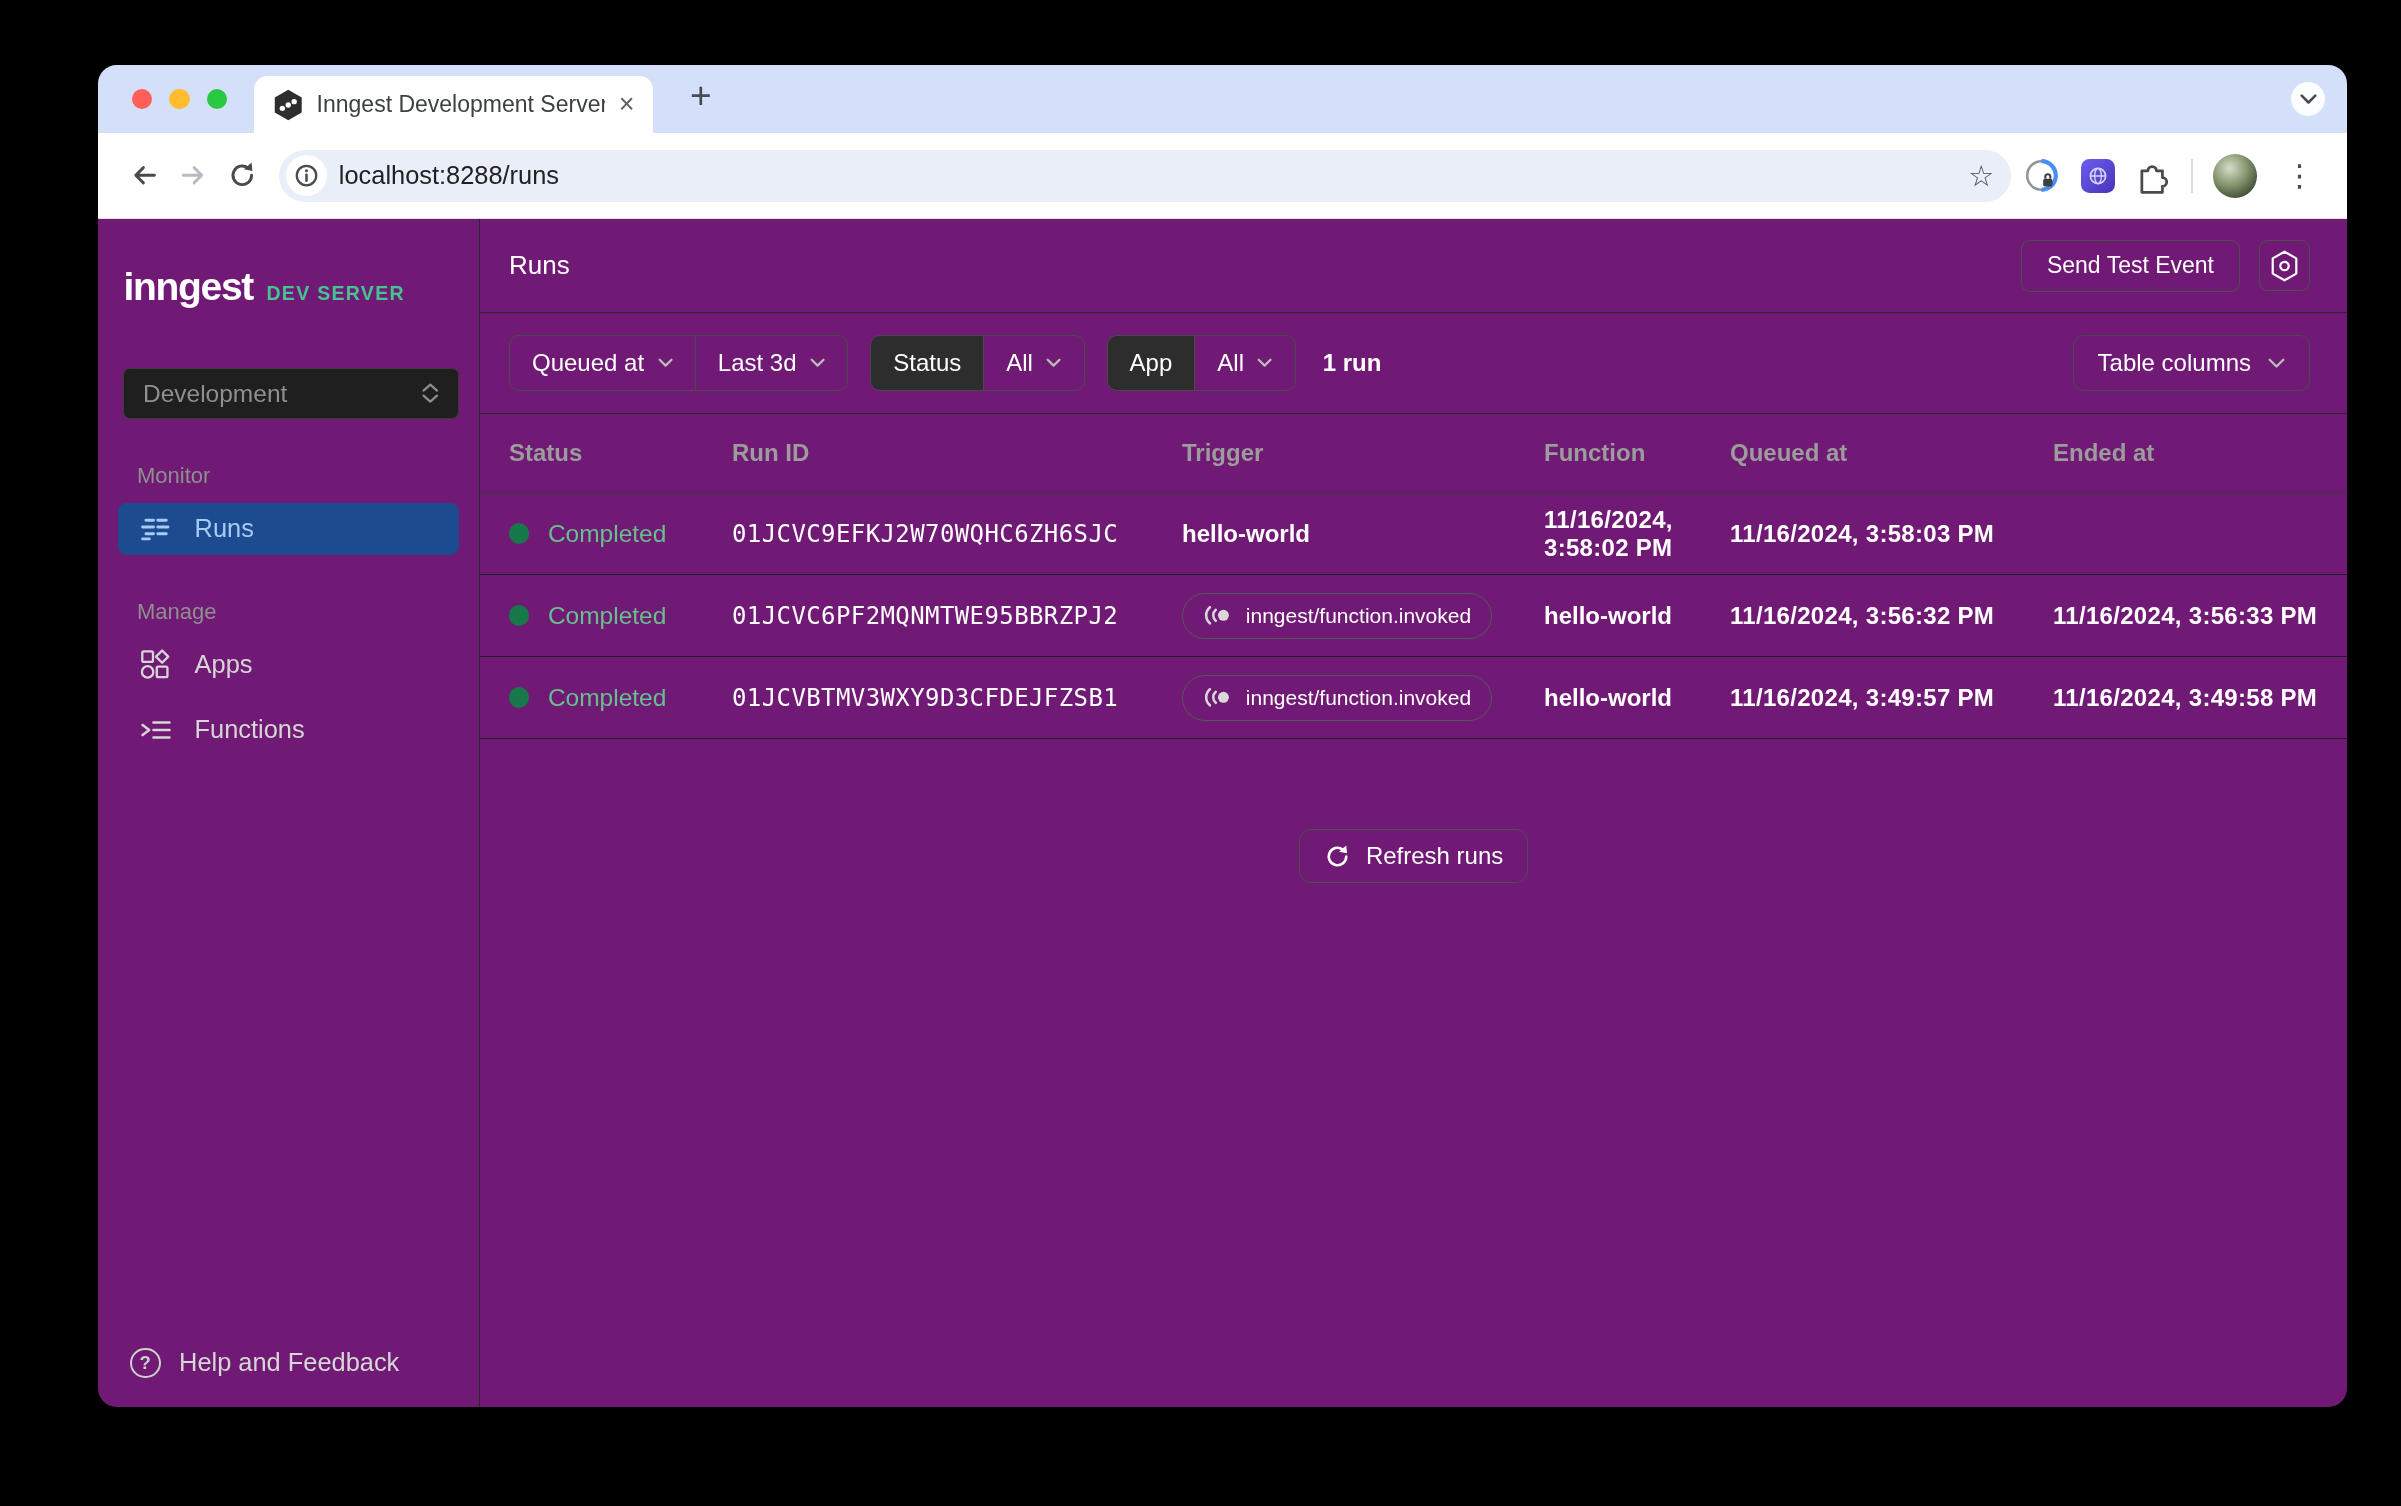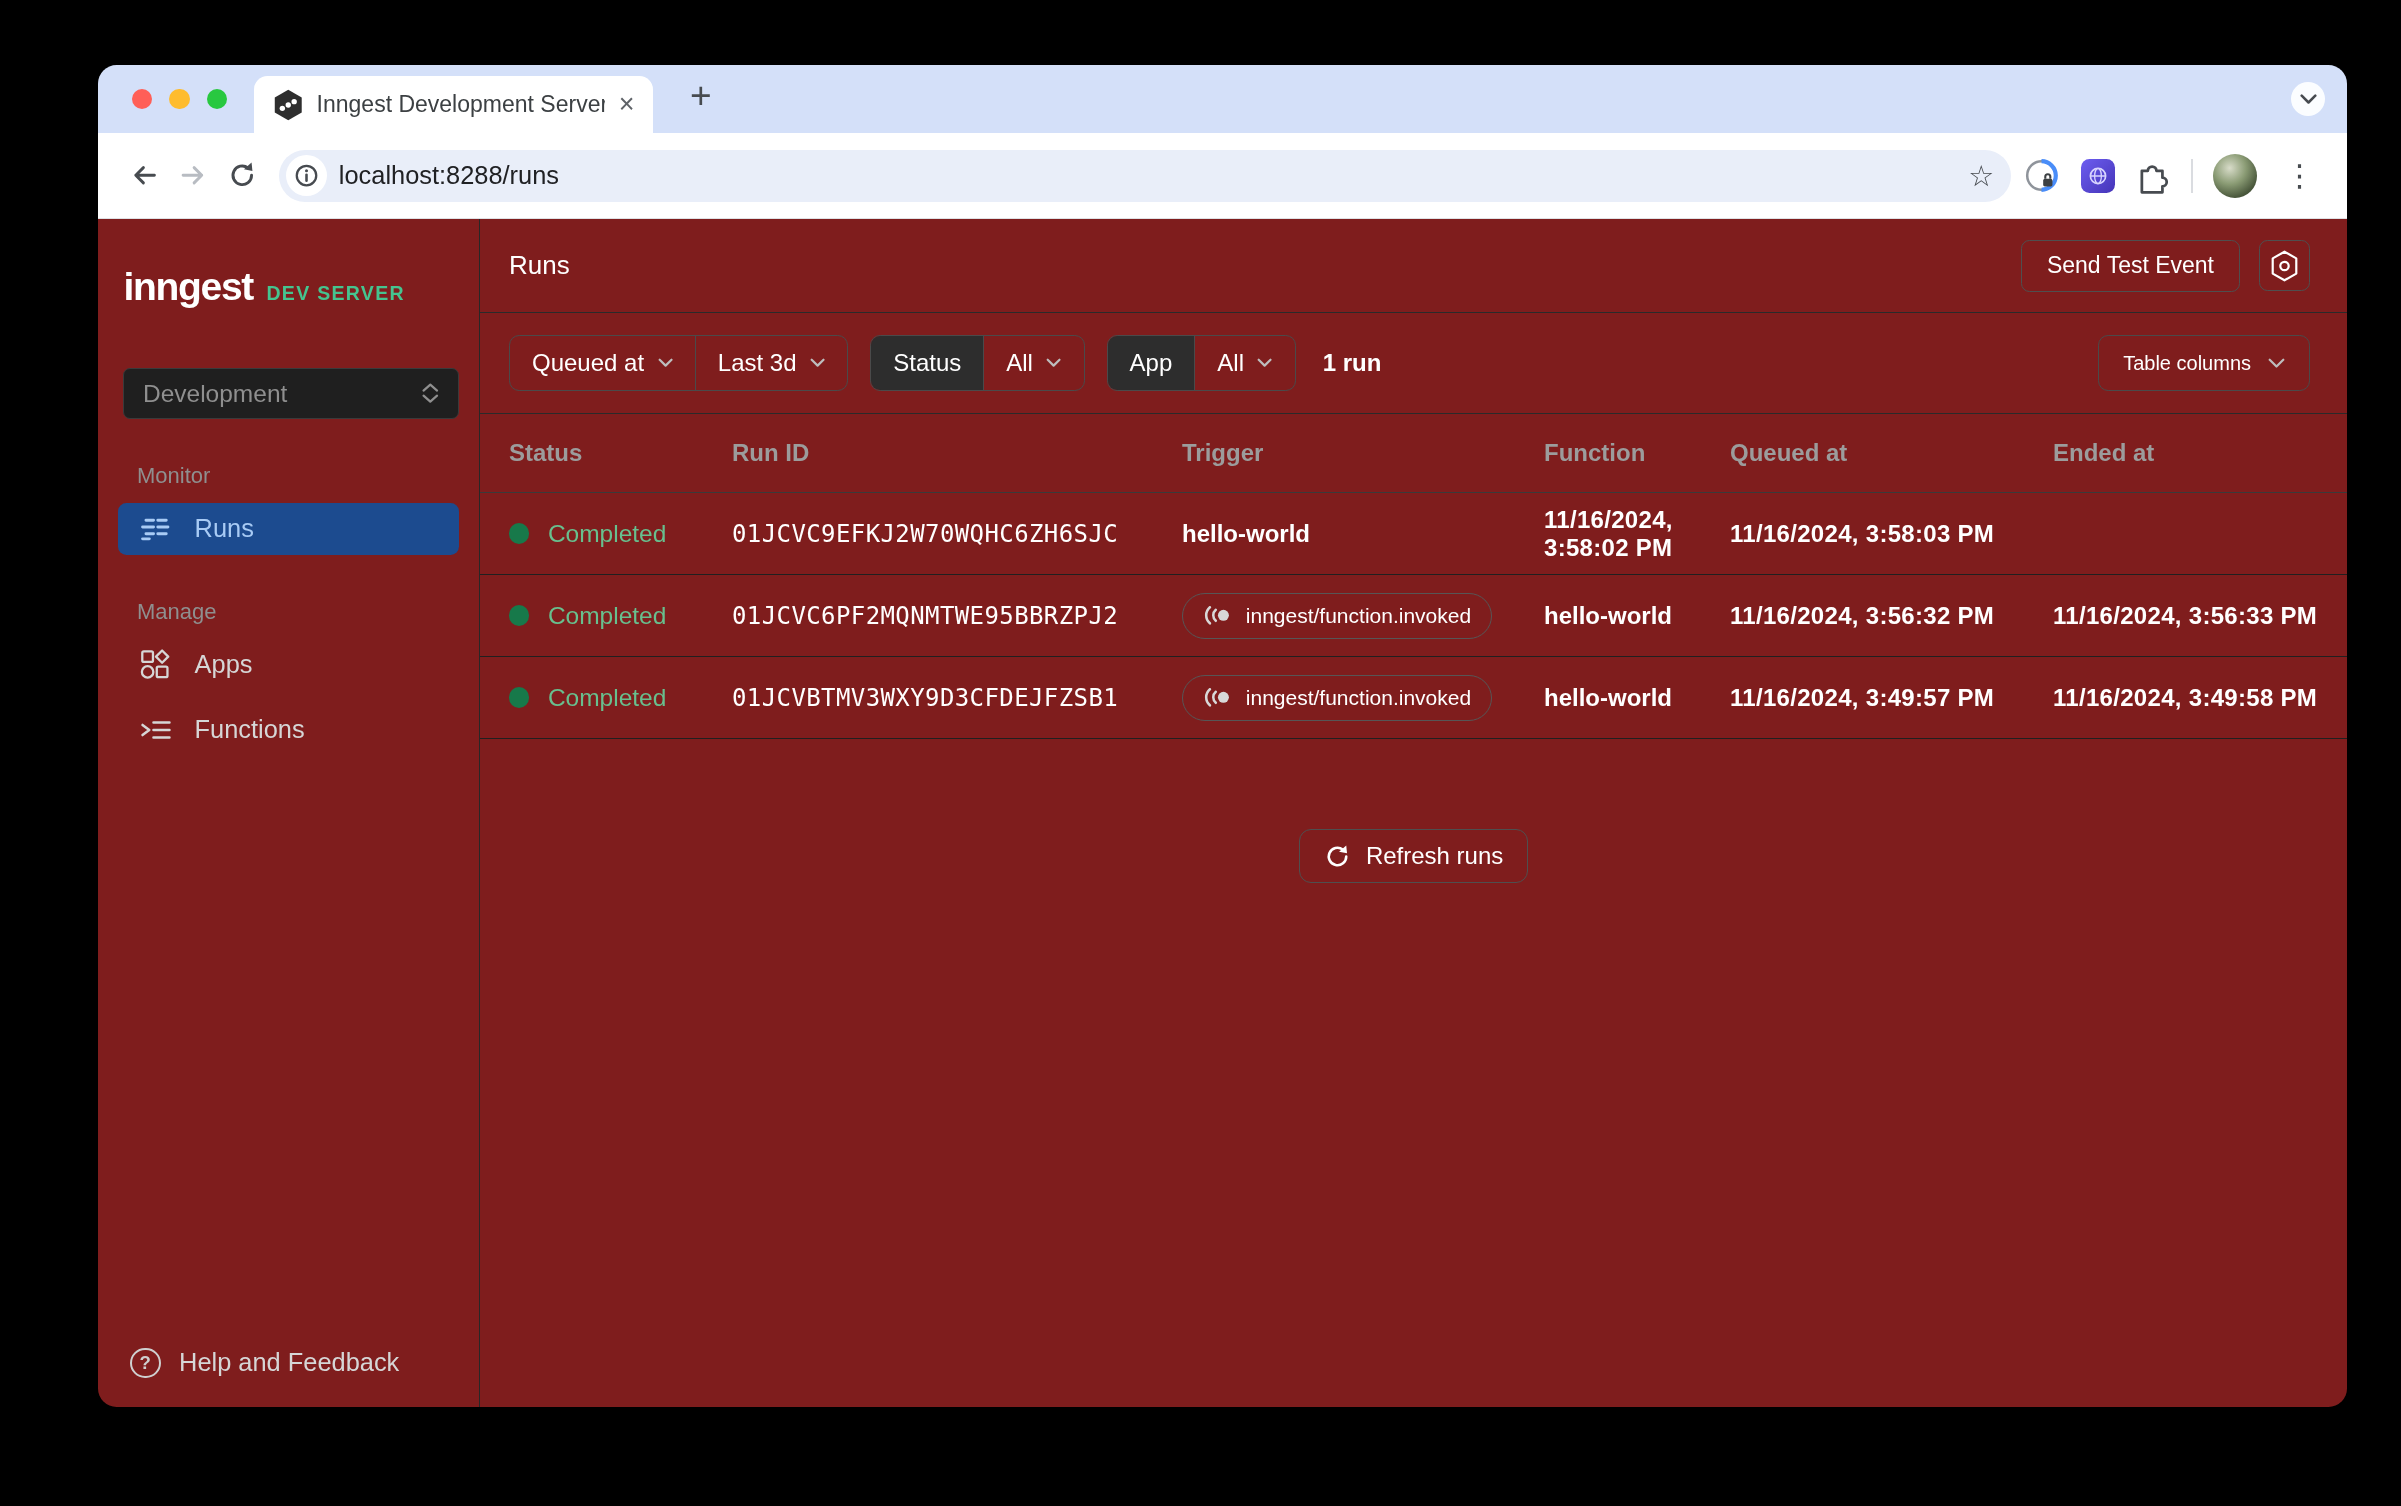--- a/index.html
+++ b/index.html
@@ -64,7 +64,7 @@
     display:flex; align-items:center; justify-content:center; }
 
   
-  .app { display:flex; height:1198px; background:#7f1d1d; }
+  .app { display:flex; height:1198px; background:#701a75; }
 
   
   .sidebar { width:382px; border-right:1.7px solid #272727; display:flex; flex-direction:column; }

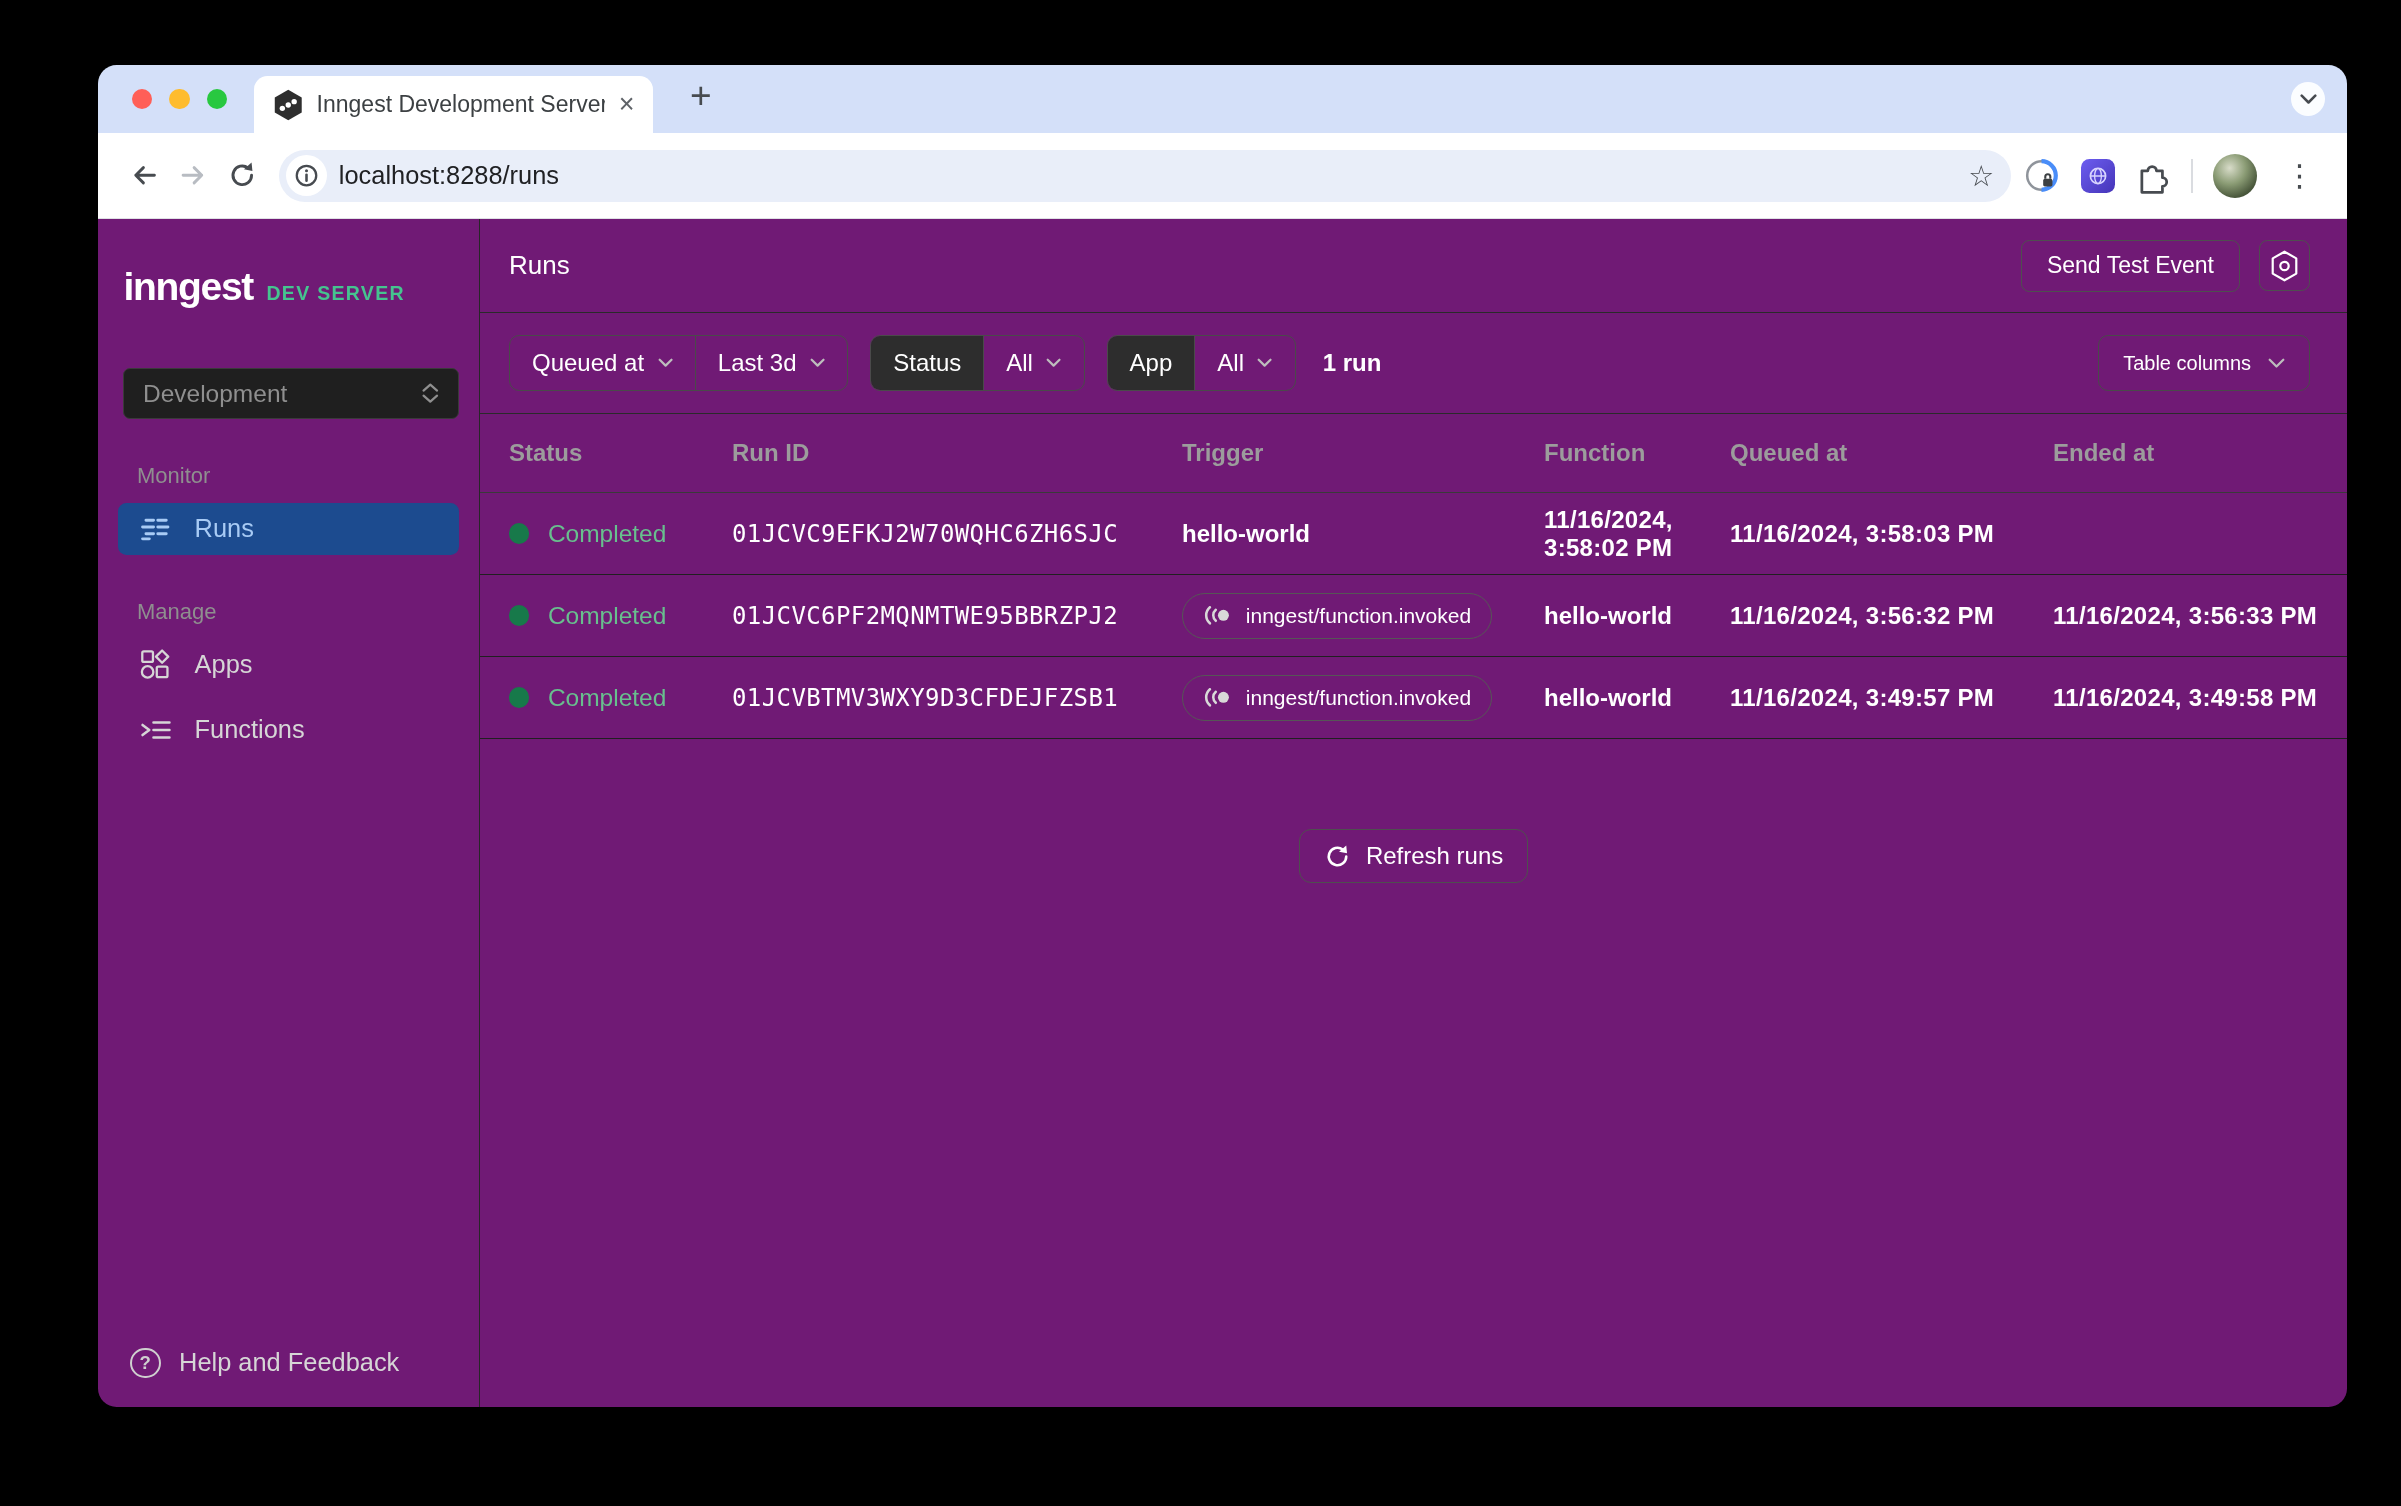--- a/index.html
+++ b/index.html
@@ -116,7 +116,7 @@
   .run-count { font-size:24px; font-weight:600; color:#fff; margin-left:5.1px; }
   .tc-btn { margin-left:auto; height:56px; border:1.7px solid #4a4a4a; border-radius:10.2px;
     display:flex; align-items:center; gap:17px; padding:0 24px;
-    font-size:20px; color:#fff; background:transparent; }
+    font-size:24px; color:#fff; background:transparent; }
 
   .grid { display:grid; grid-template-columns:223px 450px 362px 186px 323px 1fr;
     padding-left:29px; align-items:center; }

